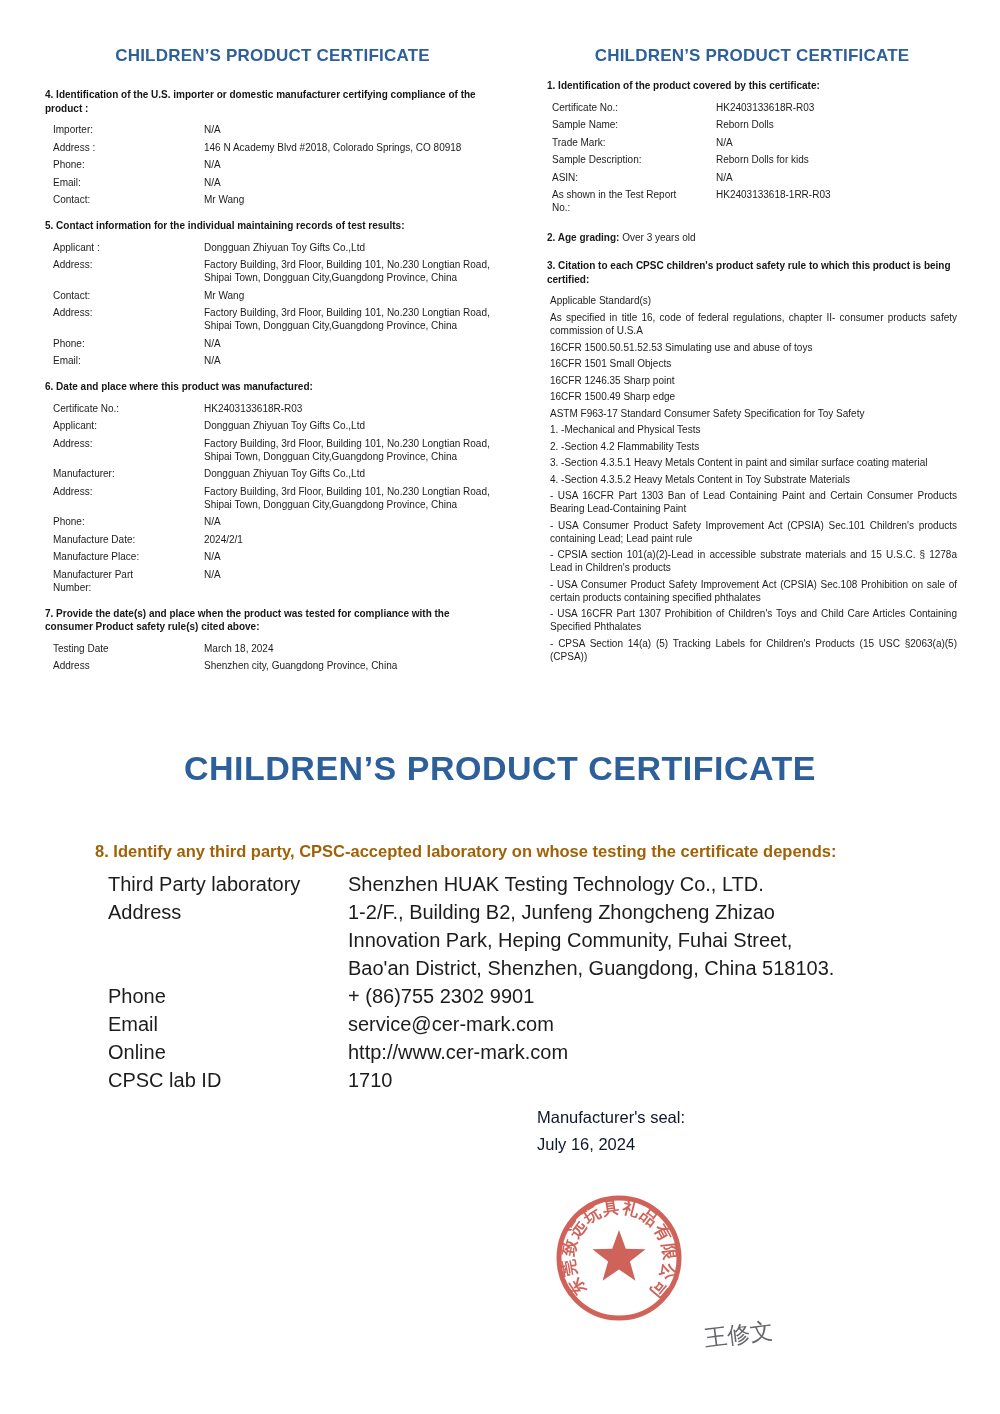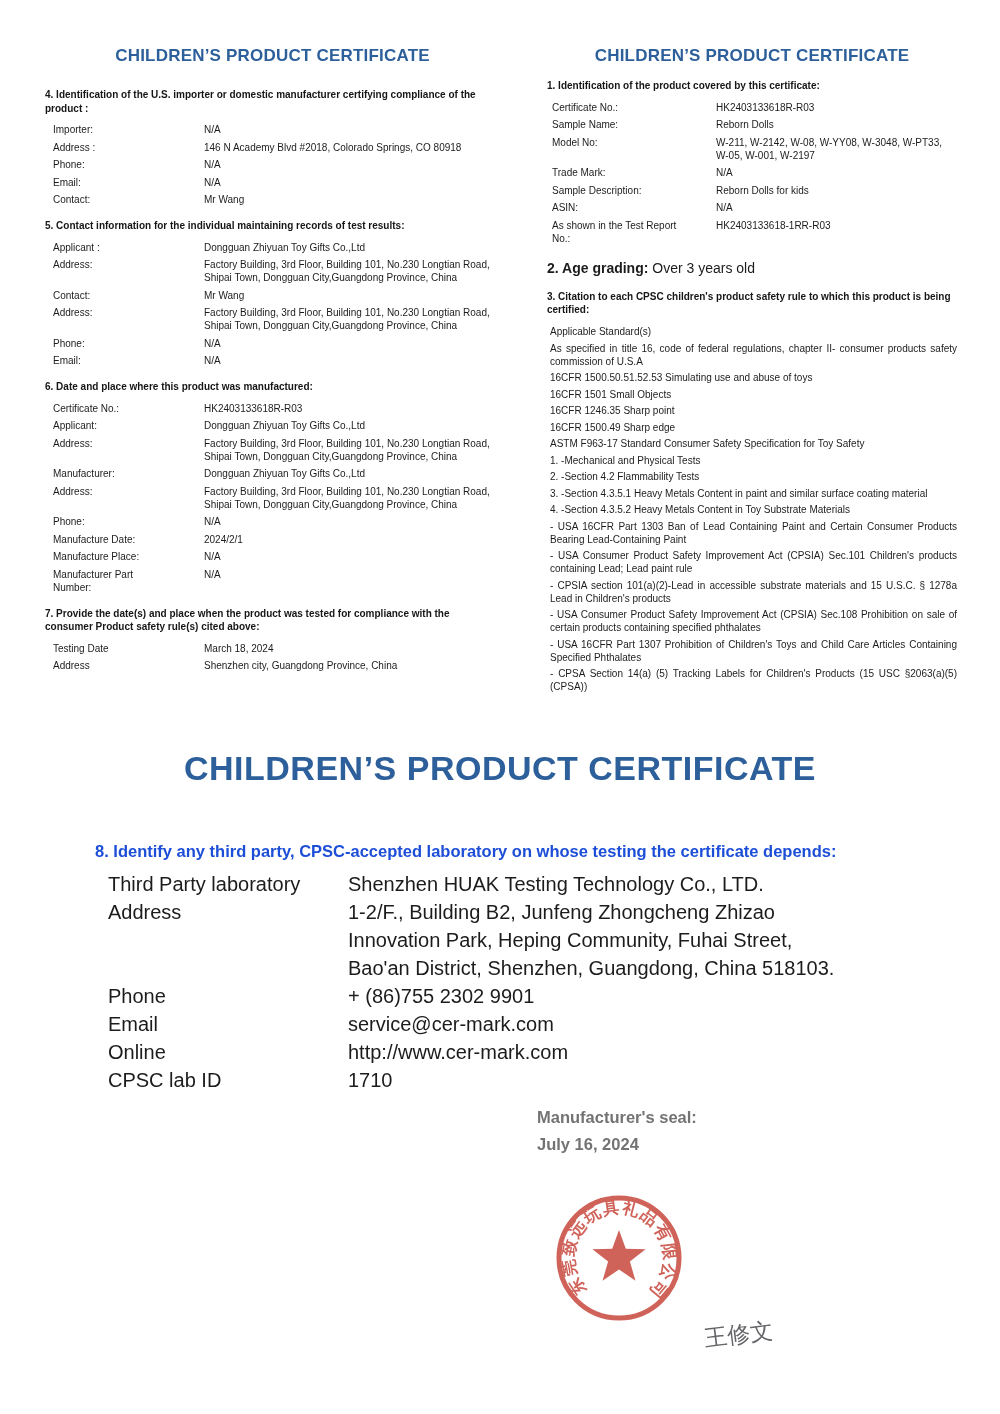--- a/index.html
+++ b/index.html
@@ -168,10 +168,6 @@
     <div class="kv">
         <span class="k">Sample Name:</span>
         <span class="v">Reborn Dolls</span>
-      </div>
-    <div class="kv">
-        <span class="k">Model No:</span>
-        <span class="v">W-211, W-2142, W-08, W-YY08, W-3048, W-PT33, W-05, W-001, W-2197</span>
       </div>
     <div class="kv">
         <span class="k">Trade Mark:</span>

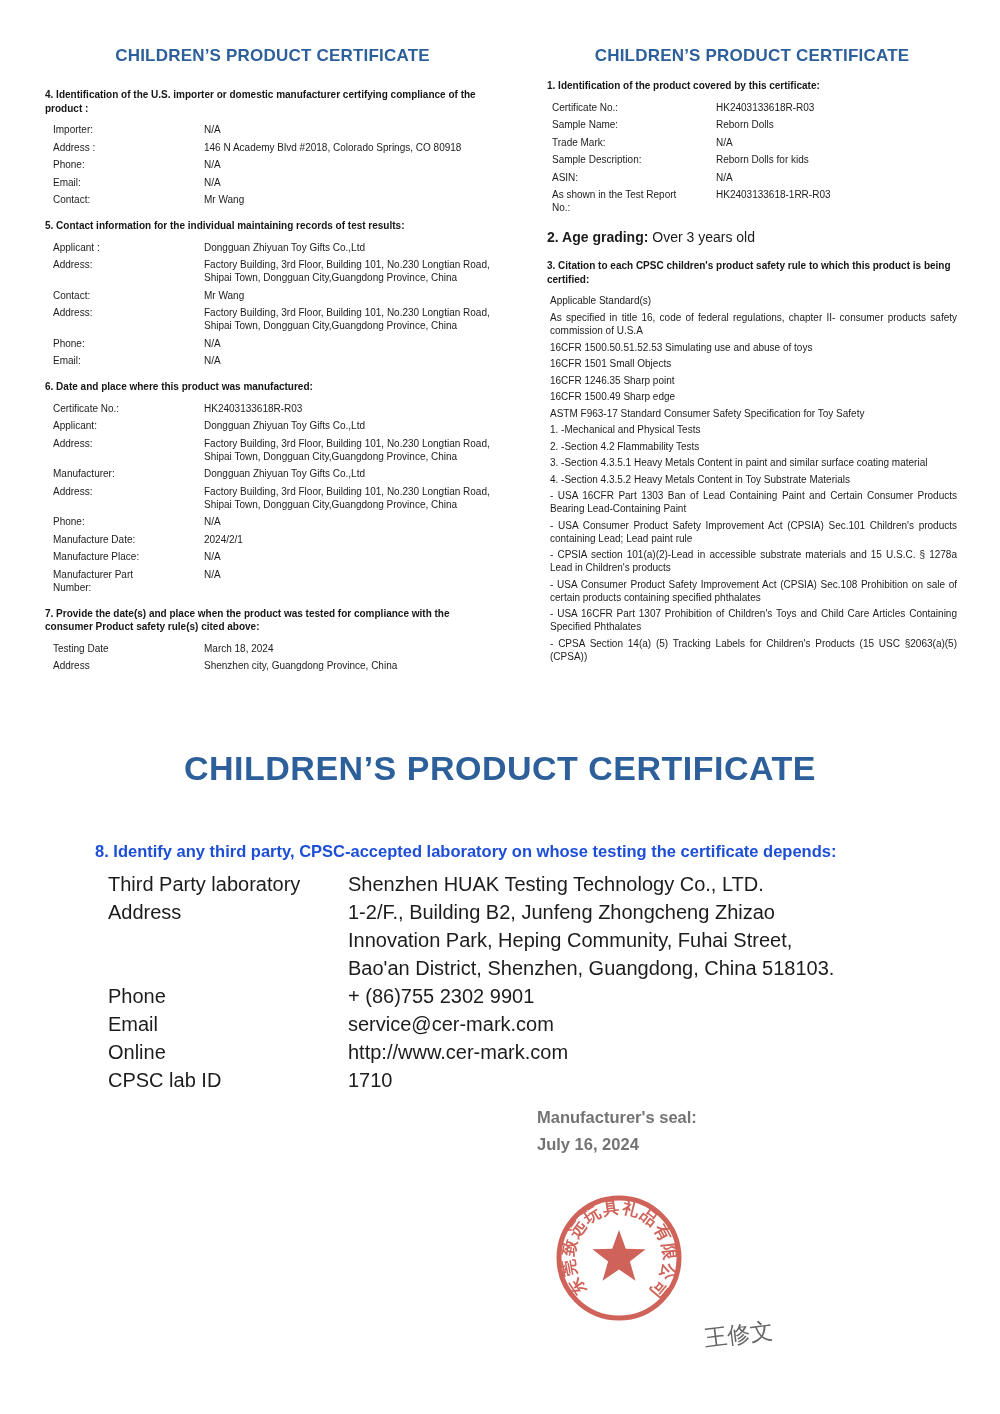--- a/index.html
+++ b/index.html
@@ -25,7 +25,7 @@
   .kv .v{flex:1;}
   .col-right .kv{padding-left:5px;}
   .col-right .kv .k{width:133px;}
-  .agegrade{font-size:14px;line-height:13px;margin:17px 0 15px 0;}
+  .agegrade{font-size:10px;line-height:13px;margin:17px 0 15px 0;}
   .agegrade .lbl{font-weight:bold;}
   .substd{font-weight:normal;font-size:10px;line-height:13px;margin:0 0 4px 3px;}
   .cite{font-size:10px;line-height:13px;text-align:justify;margin:0 0 3.5px 3px;}

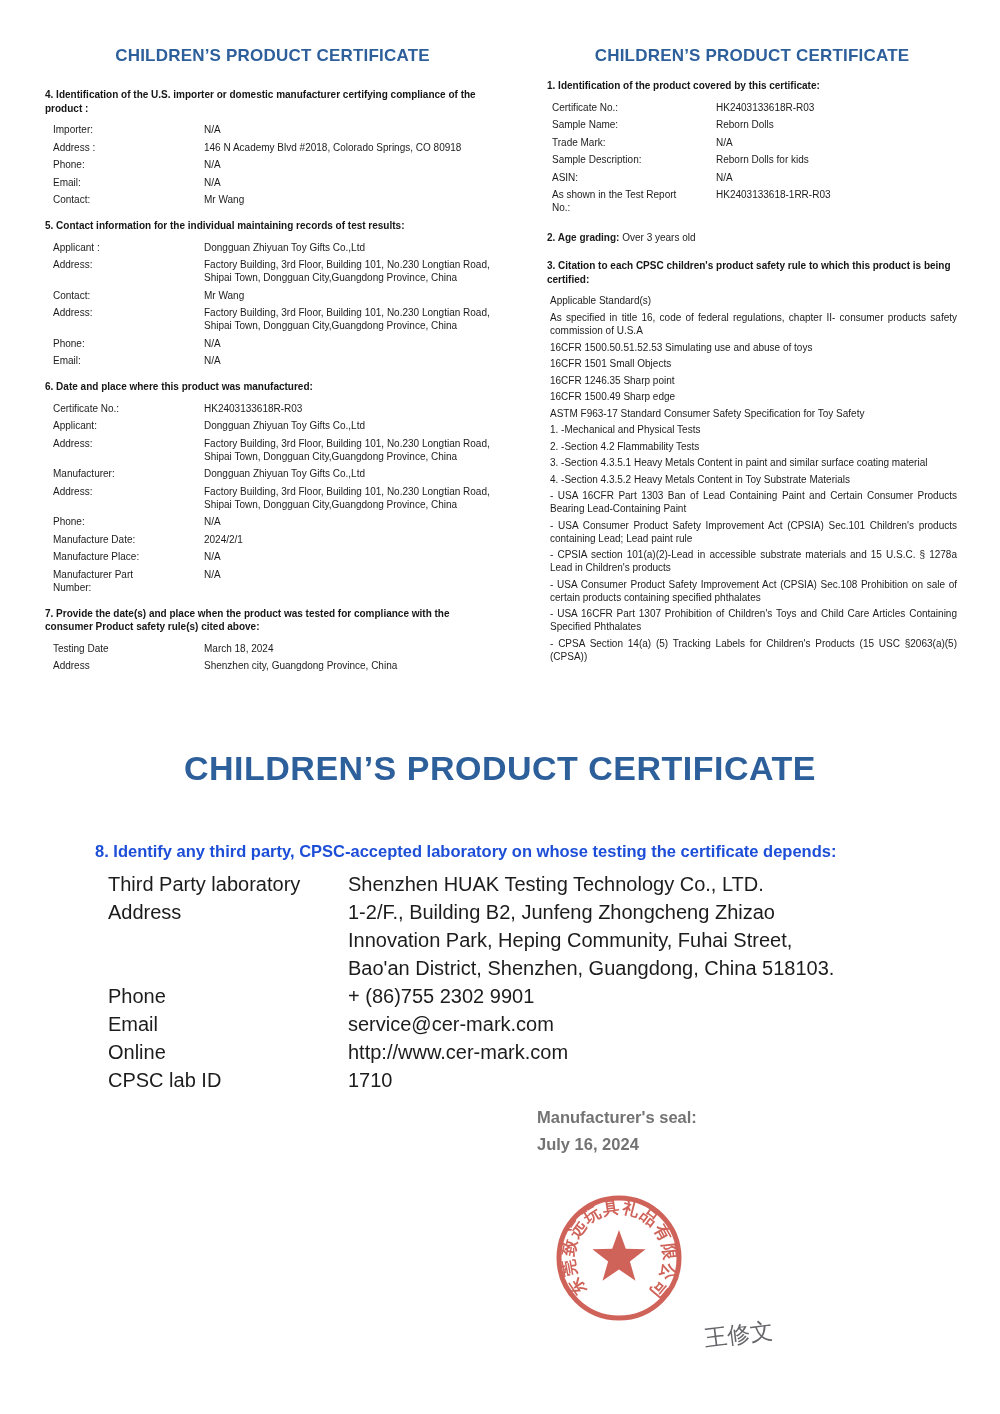--- a/index.html
+++ b/index.html
@@ -36,7 +36,7 @@
     color:#2d5f9b;line-height:40px;margin:0;
   }
   .s8{margin:52px 0 0 95px;width:830px;}
-  .s8-heading{font-size:16.5px;font-weight:bold;line-height:22px;margin:0 0 8px 0;color:#1d4ed8;}
+  .s8-heading{font-size:16.5px;font-weight:bold;line-height:22px;margin:0 0 8px 0;color:#a16207;}
   .b-kv{display:flex;padding-left:13px;font-size:20px;line-height:28px;}
   .b-kv .k{width:240px;flex-shrink:0;}
   .b-kv .v{width:500px;}

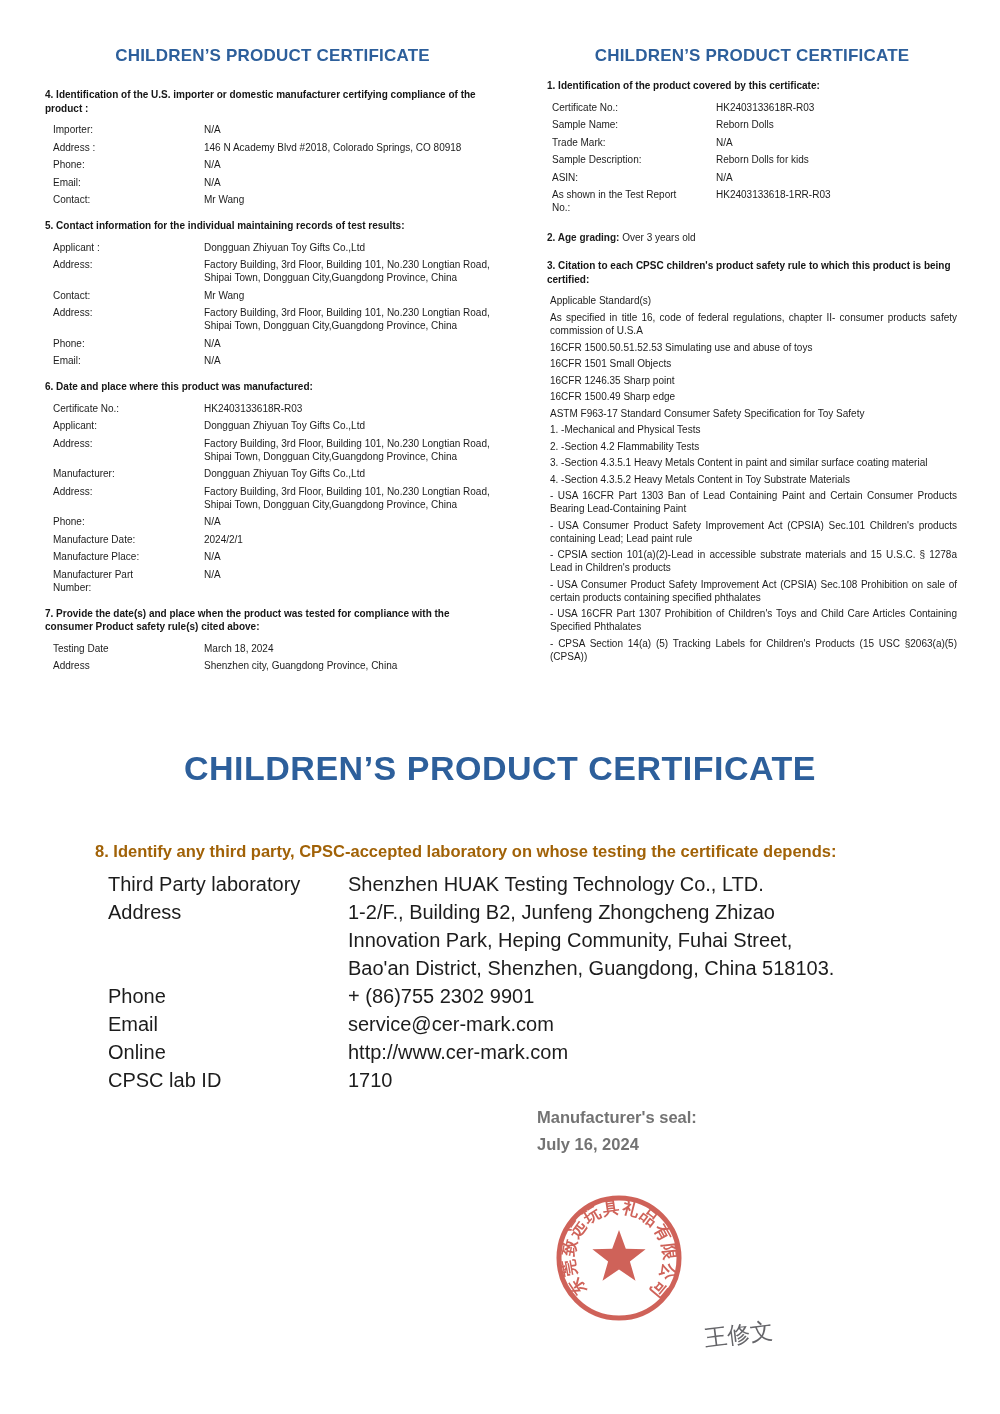--- a/index.html
+++ b/index.html
@@ -40,7 +40,7 @@
   .b-kv{display:flex;padding-left:13px;font-size:20px;line-height:28px;}
   .b-kv .k{width:240px;flex-shrink:0;}
   .b-kv .v{width:500px;}
-  .seal-block{margin:10px 0 0 537px;font-size:16.5px;font-weight:bold;line-height:27px;color:#737373;}
+  .seal-block{margin:10px 0 0 537px;font-size:16.5px;font-weight:normal;line-height:27px;color:#0f172a;}
   
   .stamp{position:absolute;left:539px;top:1178px;width:160px;height:160px;opacity:.84;}
   .stamp text{

